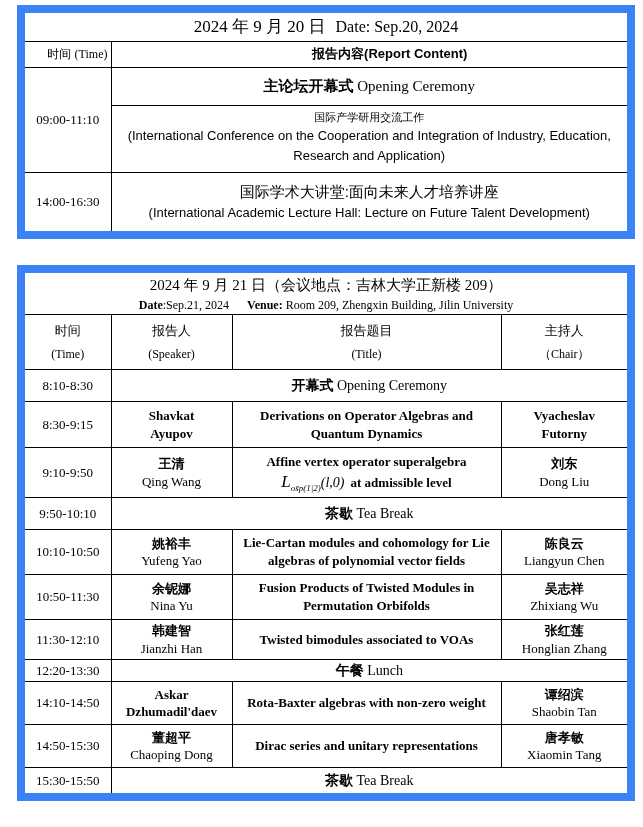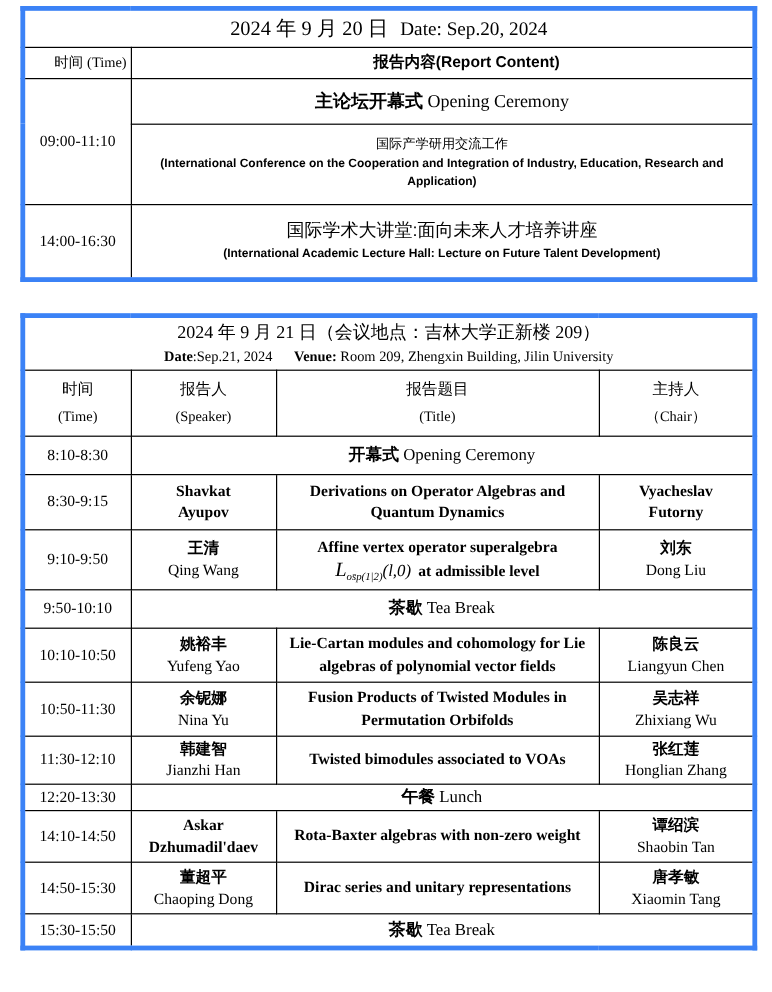--- a/index.html
+++ b/index.html
@@ -23,7 +23,7 @@
   table {
     border-collapse: collapse; table-layout: fixed;
     width: 610px;
-    border: 4px solid #3b82f6;
+    border: 8px solid #3b82f6;
   }
   td {
     border: 1px solid #000;

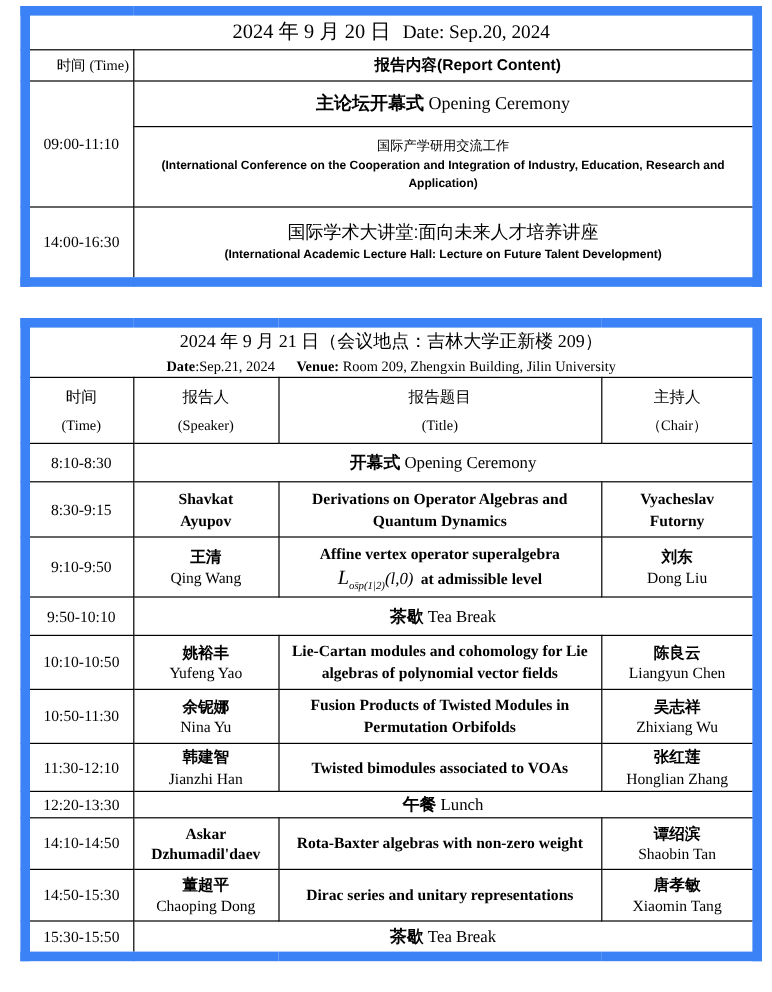--- a/index.html
+++ b/index.html
@@ -44,7 +44,7 @@
   .item-main .zh-bold { font-size: 15px; }
   .item-zh { font-size: 11px; font-family: "Liberation Sans", sans-serif; line-height: 1.45; }
   .item-paren {
-    font-size: 10px; font-weight: bold;
+    font-size: 13px; font-weight: normal;
     font-family: "Liberation Sans", sans-serif;
     line-height: 1.55;
   }

